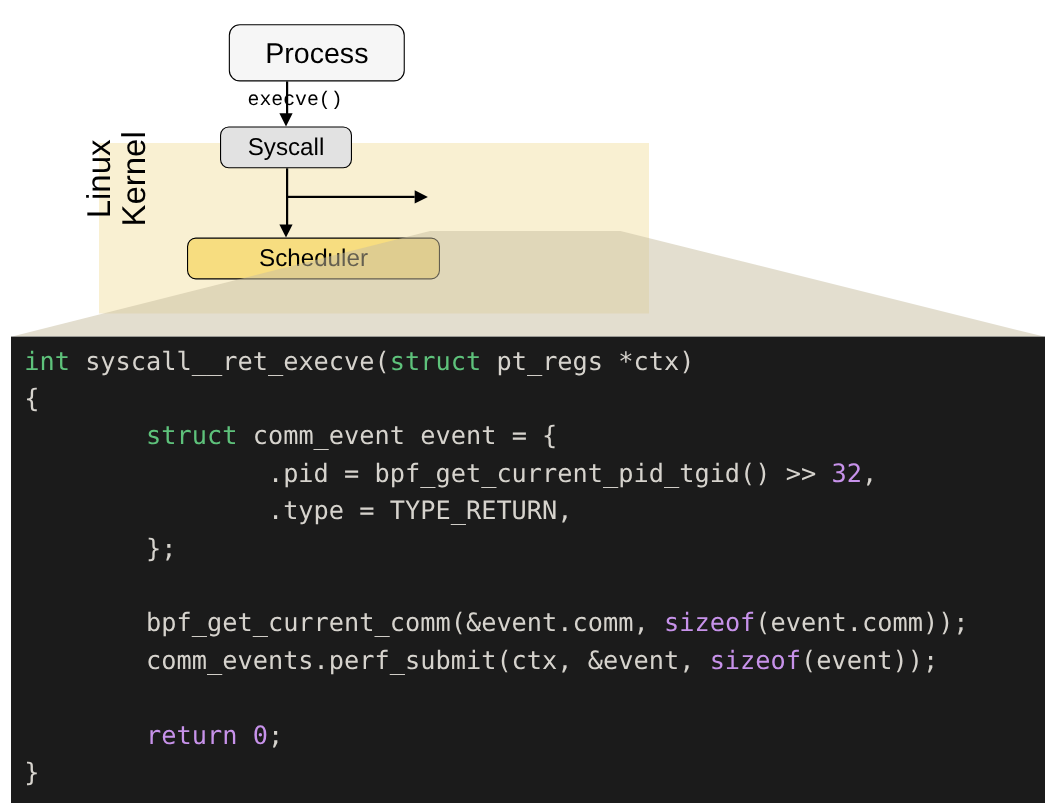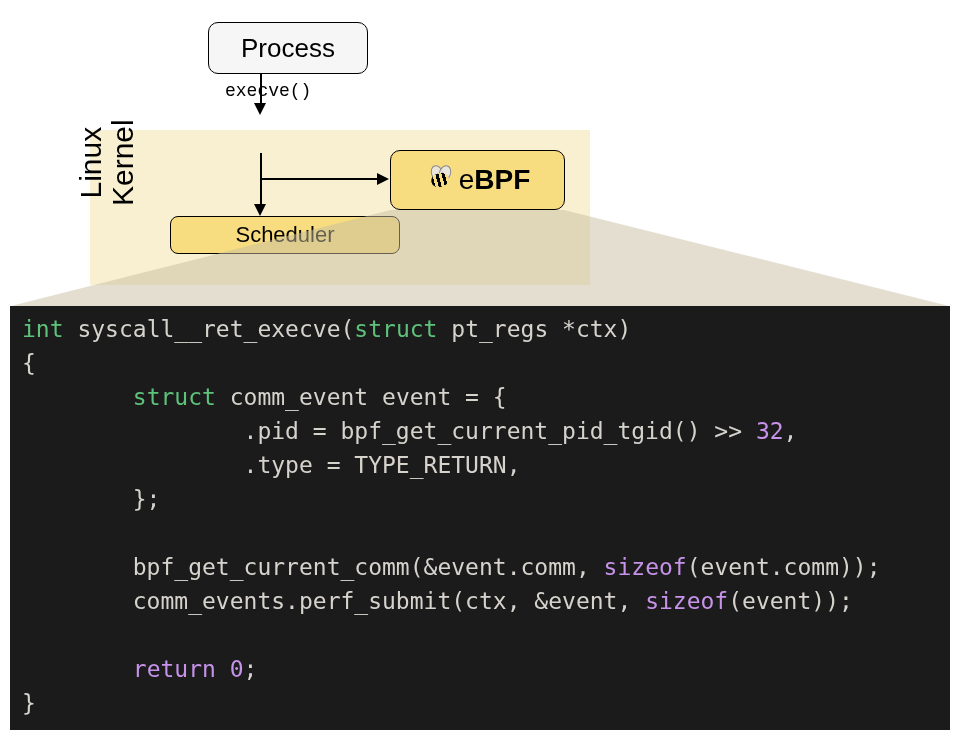--- a/index.html
+++ b/index.html
@@ -202,6 +202,7 @@
 
   <div class="box process">Process</div>
 
+  <div class="box syscall">Syscall</div>
 
   <div class="box scheduler">Scheduler</div>
 

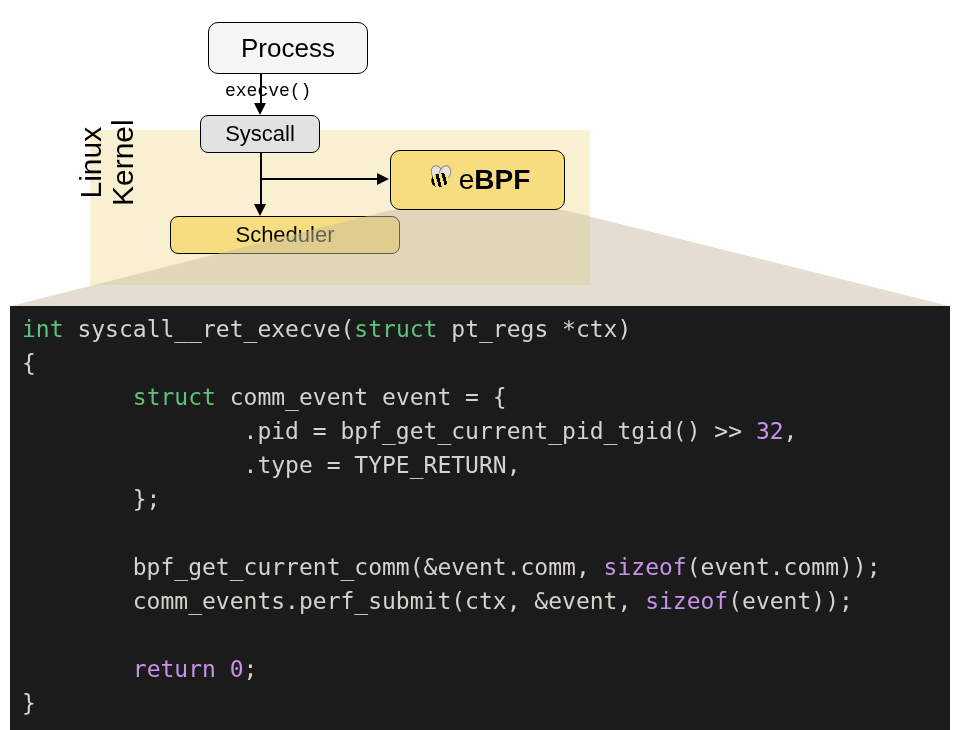--- a/index.html
+++ b/index.html
@@ -206,16 +206,6 @@
 
   <div class="box scheduler">Scheduler</div>
 
-  <div class="box ebpf">
-    <span class="bee">
-      <span class="wing1"></span>
-      <span class="wing2"></span>
-      <span class="body"></span>
-    </span>
-    <span class="ebpf-text">
-      <span class="e-low">e</span><span class="bpf">BPF</span>
-    </span>
-  </div>
 
   <div class="label-execve">execve()</div>
 

